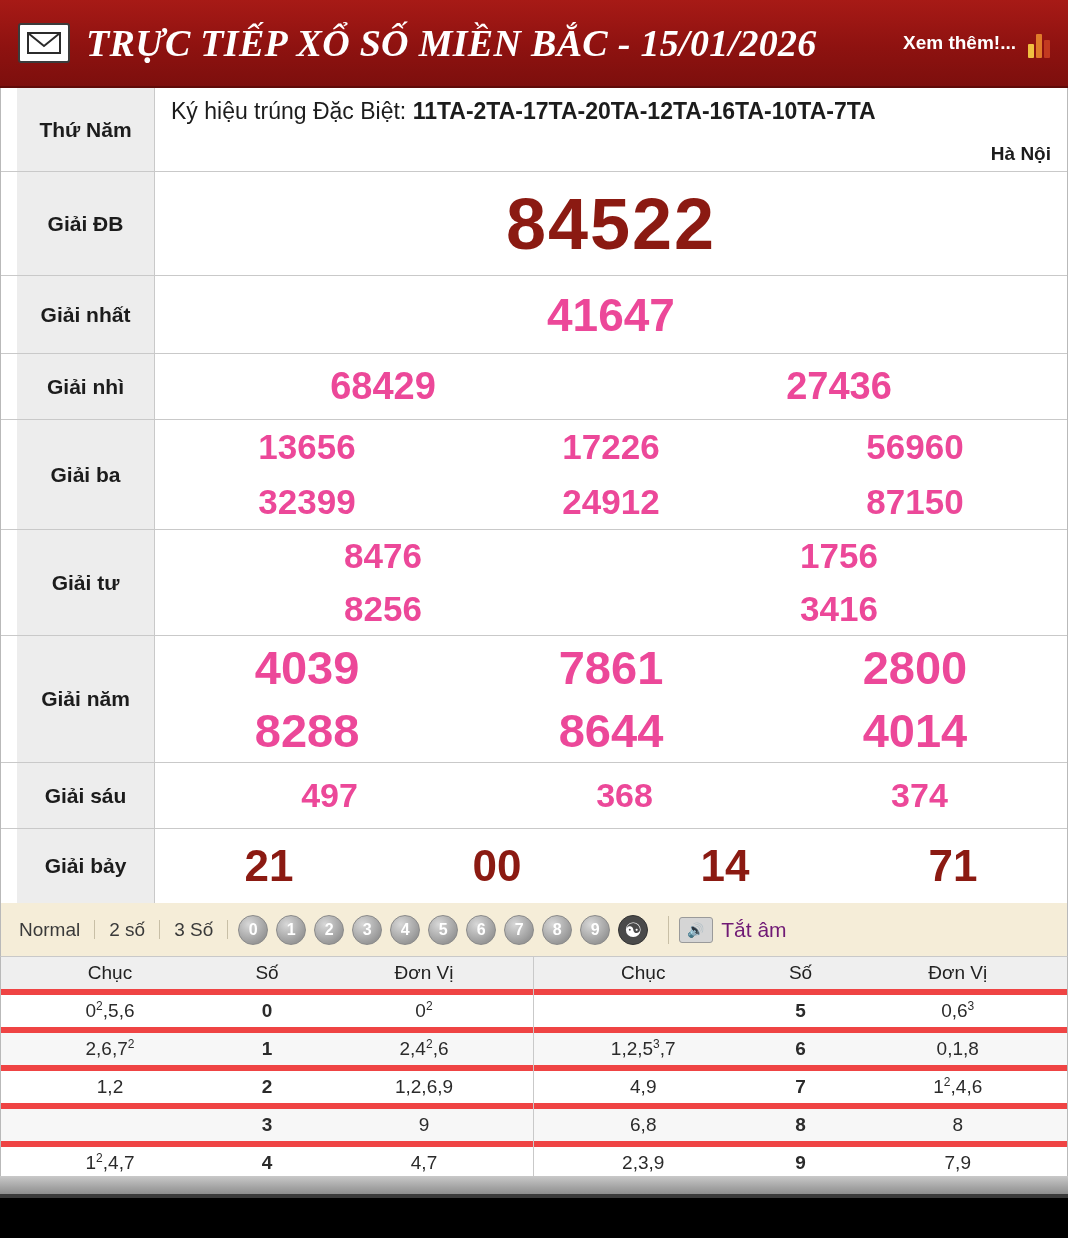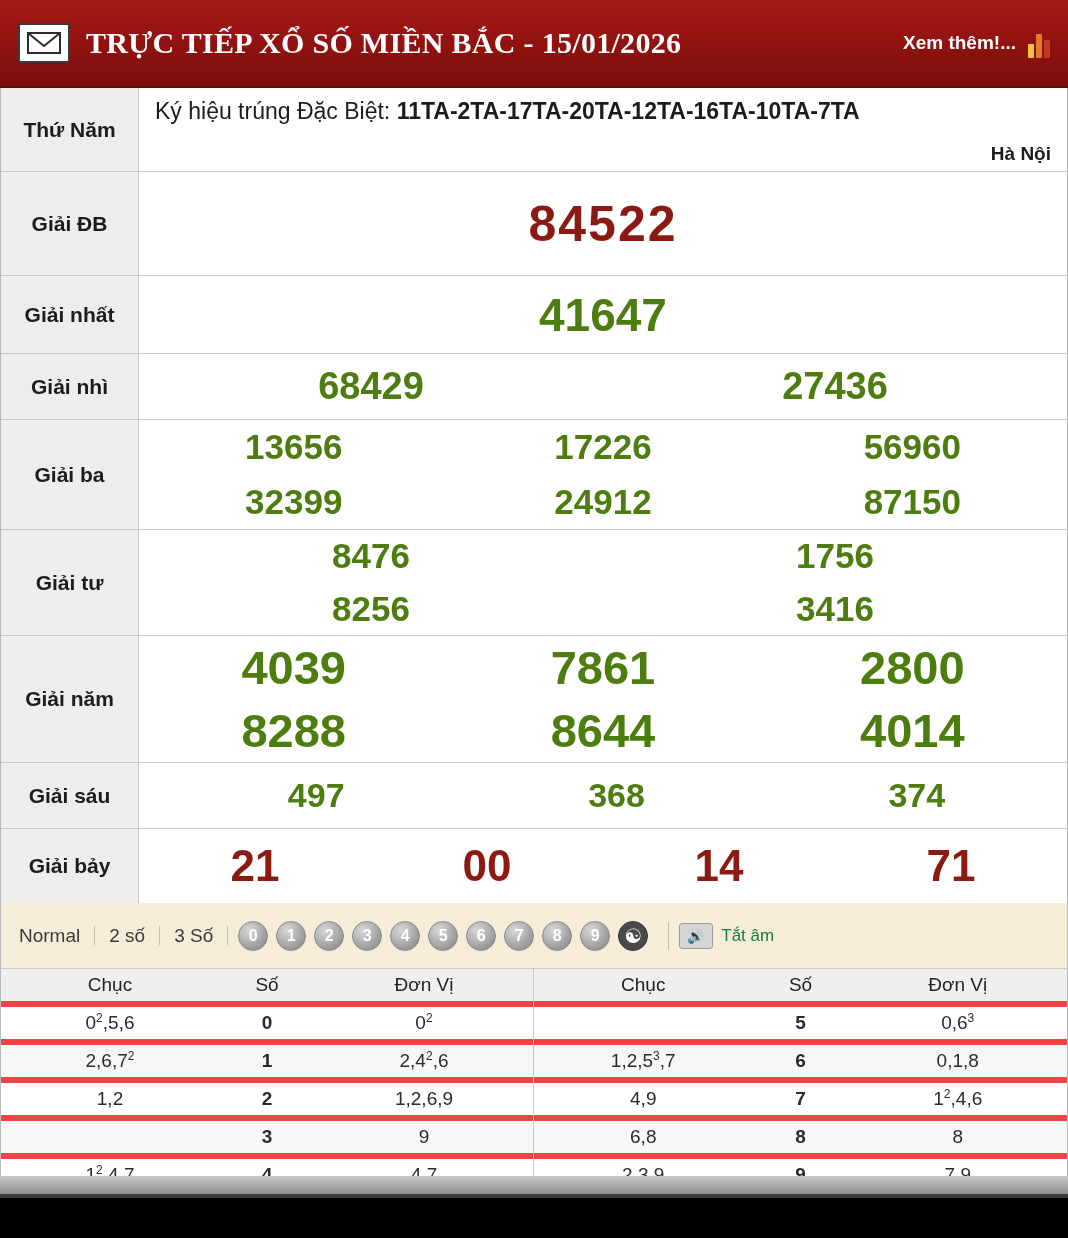--- a/index.html
+++ b/index.html
@@ -40,7 +40,8 @@
     color: #ffffff;
     font-family: "Liberation Serif", serif;
     font-weight: bold;
-    font-size: 30px;
+    font-style: italic;
+    font-size: 38px;
     letter-spacing: 0.3px;
     white-space: nowrap;
   }

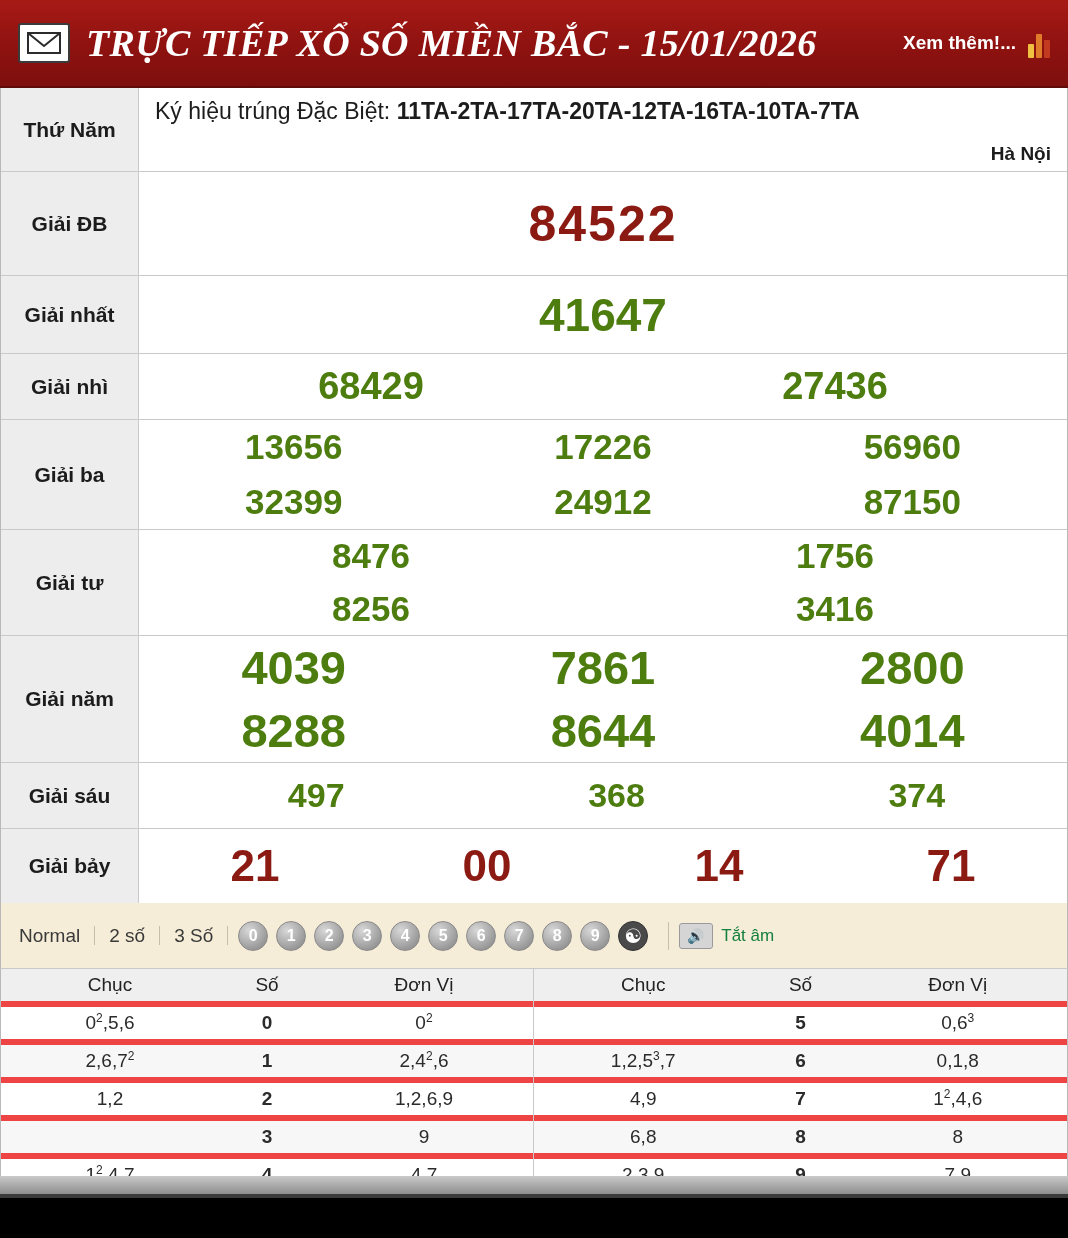--- a/index.html
+++ b/index.html
@@ -73,6 +73,7 @@
     display: flex;
     border-bottom: 1px solid #c9c9c9;
     min-height: 52px;
+    padding-left: 16px;
   }
   .row:last-child { border-bottom: none; }
   .label {

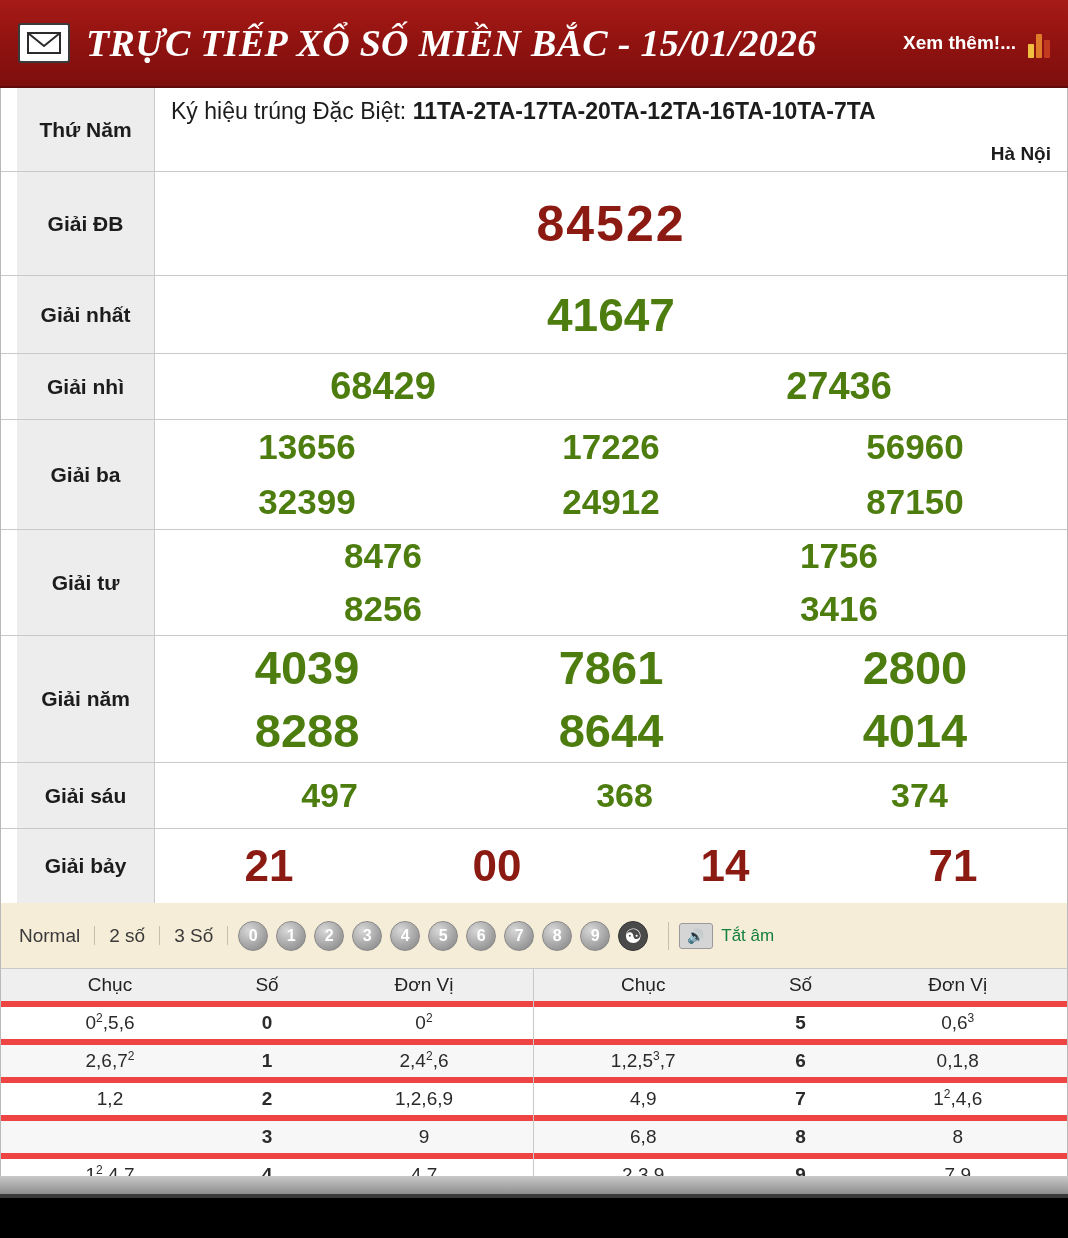--- a/index.html
+++ b/index.html
@@ -127,7 +127,7 @@
 
   .row-db { min-height: 104px; }
   .row-db .num {
-    font-size: 50px;
+    font-size: 72px;
     color: #8b1a12;
     letter-spacing: 2px;
     width: 100%;

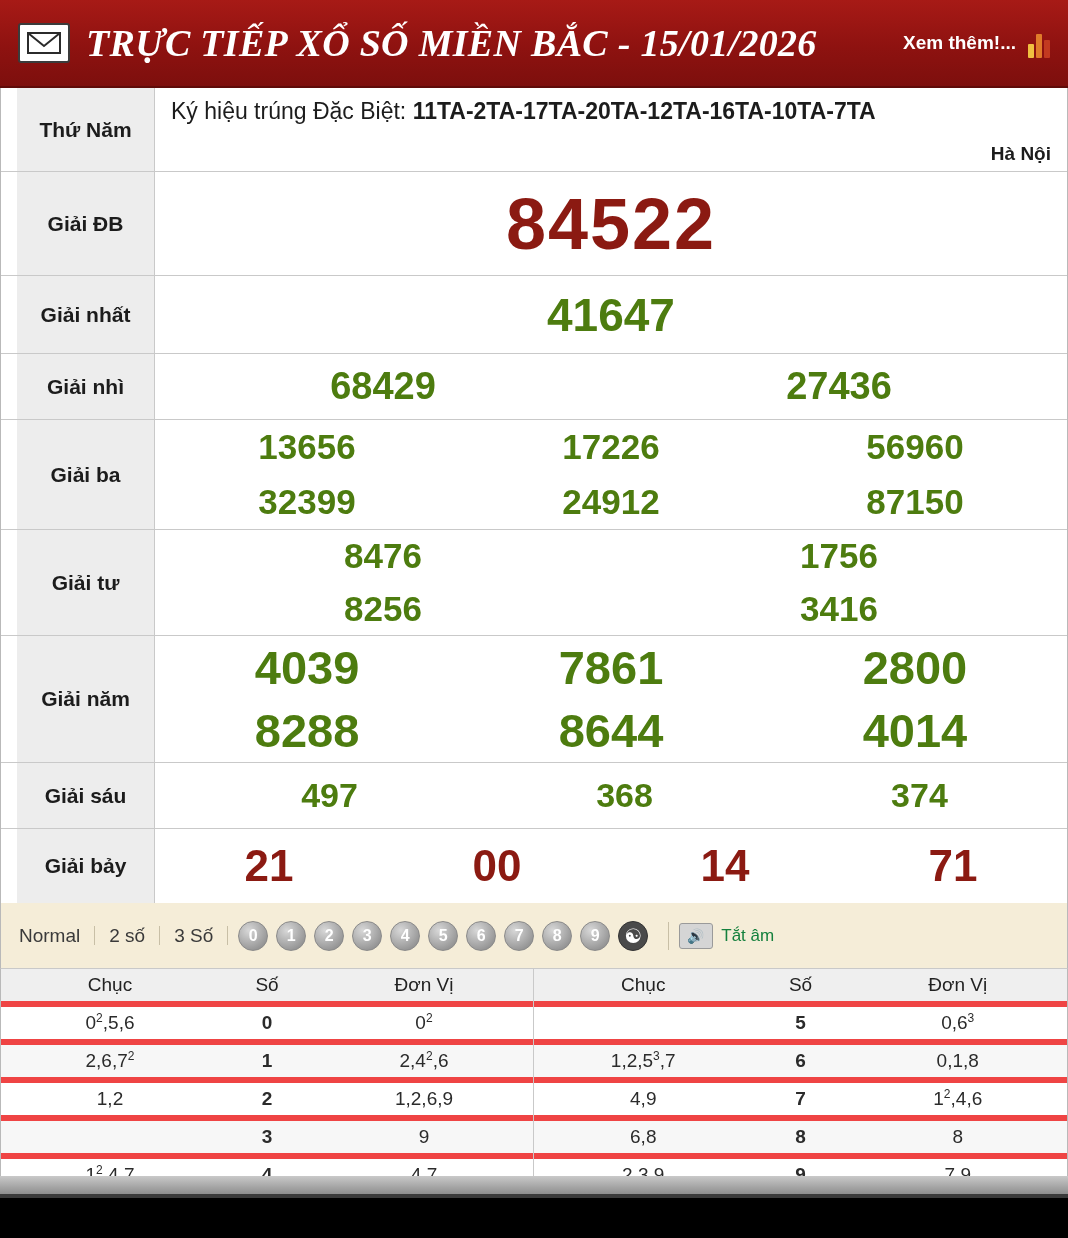--- a/index.html
+++ b/index.html
@@ -99,7 +99,7 @@
   .cells .num {
     text-align: center;
     font-weight: bold;
-    color: #4d7c0f;
+    color: #ec4899;
   }
 
   

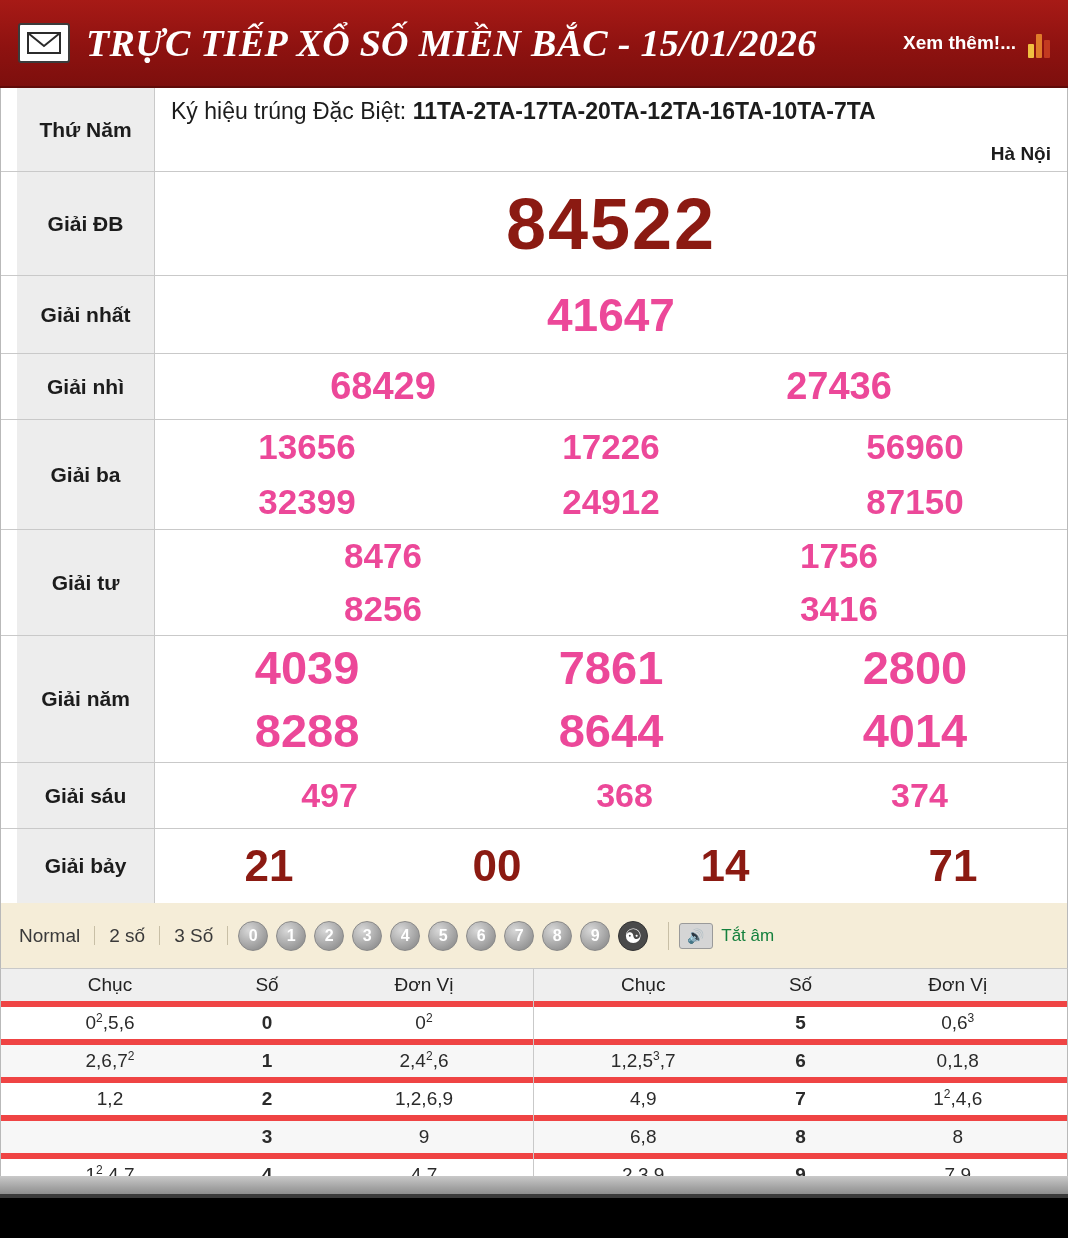--- a/index.html
+++ b/index.html
@@ -157,7 +157,7 @@
   .toolbar {
     display: flex;
     align-items: center;
-    height: 66px;
+    height: 54px;
     background: #f5edd8;
     border-left: 1px solid #b9b9b9;
     border-right: 1px solid #b9b9b9;

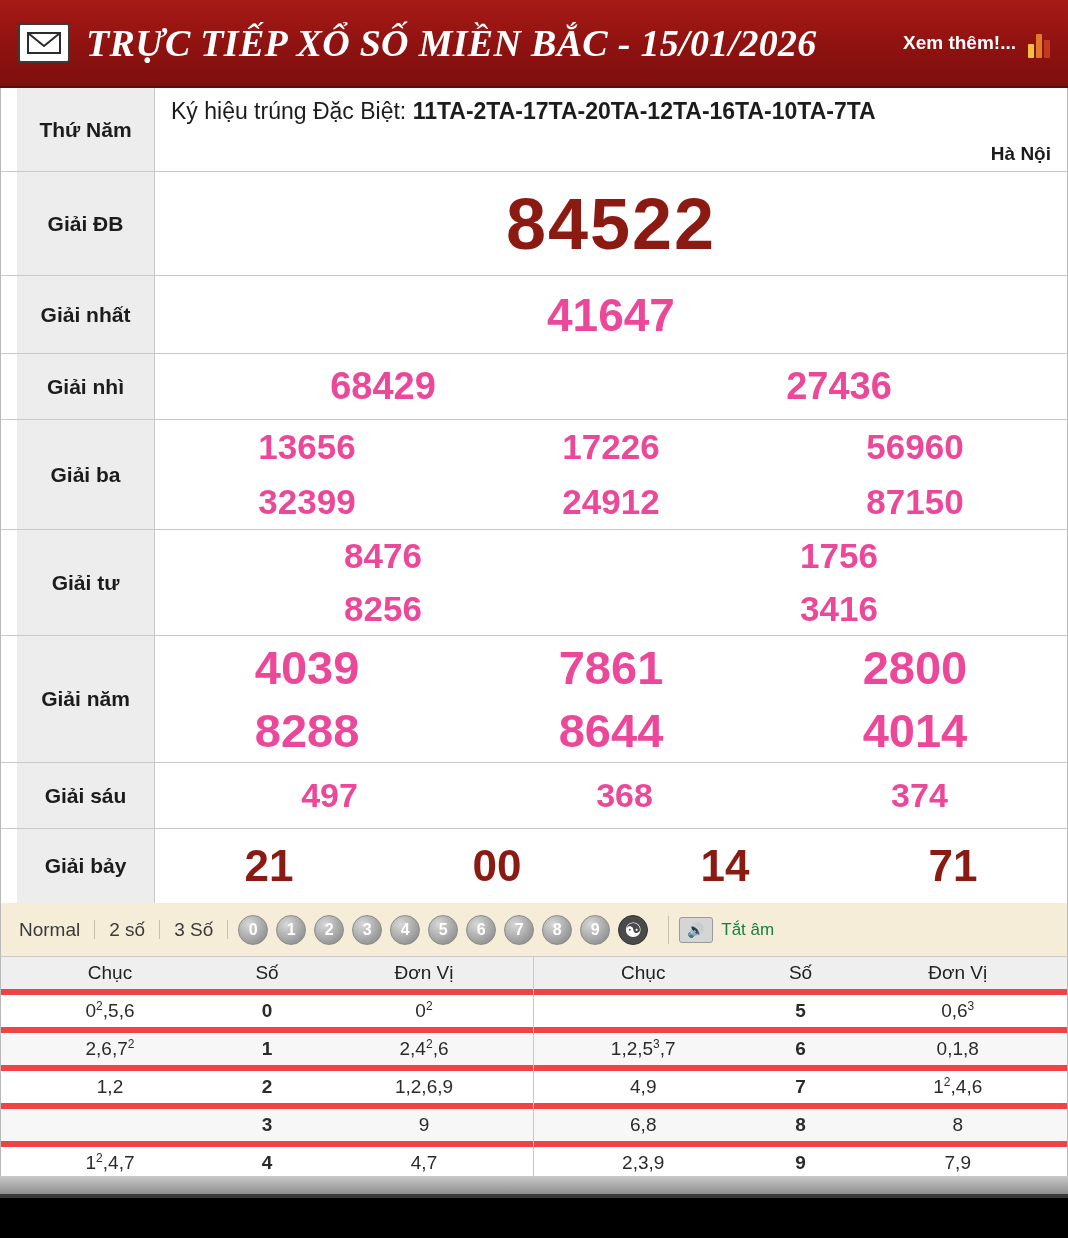--- a/index.html
+++ b/index.html
@@ -217,8 +217,8 @@
     color: #333;
   }
   .sound-label {
-    font-size: 17px;
-    color: #15803d;
+    font-size: 21px;
+    color: #701a75;
   }
 
   

